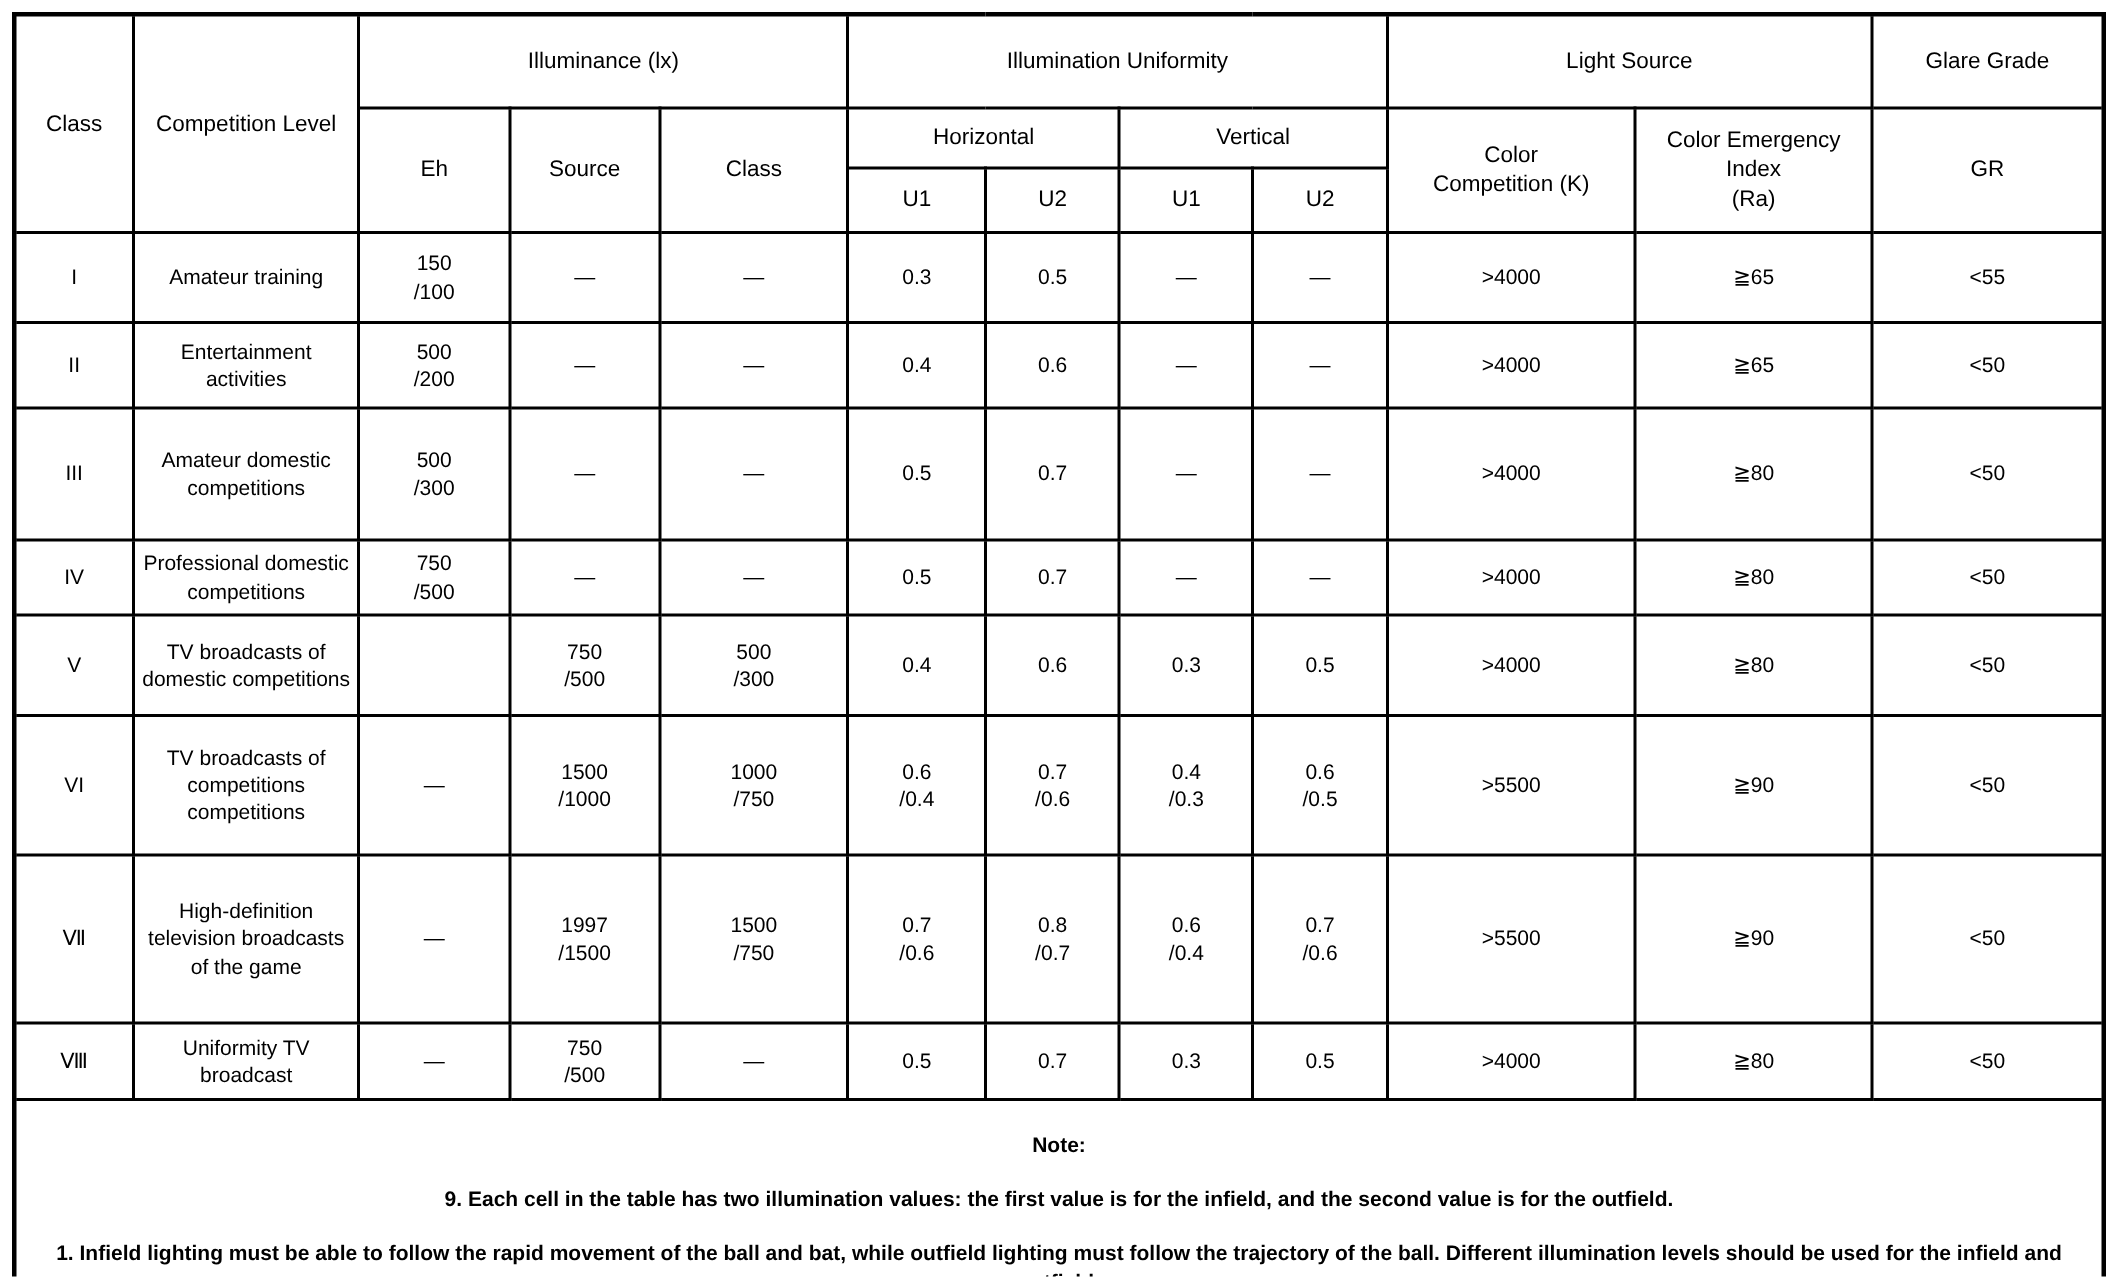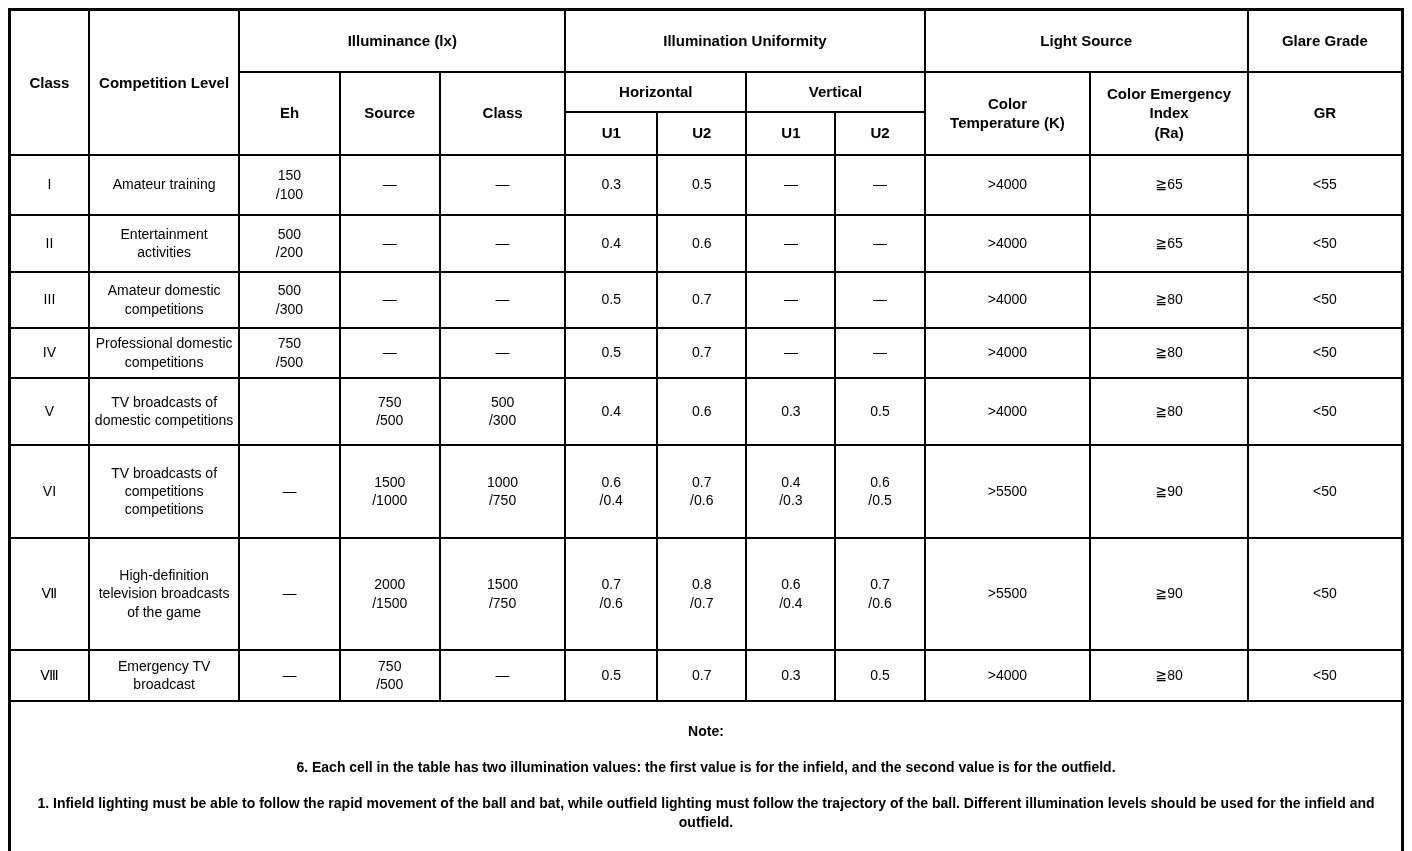--- a/index.html
+++ b/index.html
@@ -33,7 +33,7 @@
     line-height: 1.3;
     box-sizing: border-box;
   }
-  table.spec th { font-size: 15px; font-weight: bold; }
+  table.spec th { font-size: 15px; }
   table.spec td { font-size: 14px; }
   tr.h1 { height: 62px; }
   tr.h2 { height: 40px; }

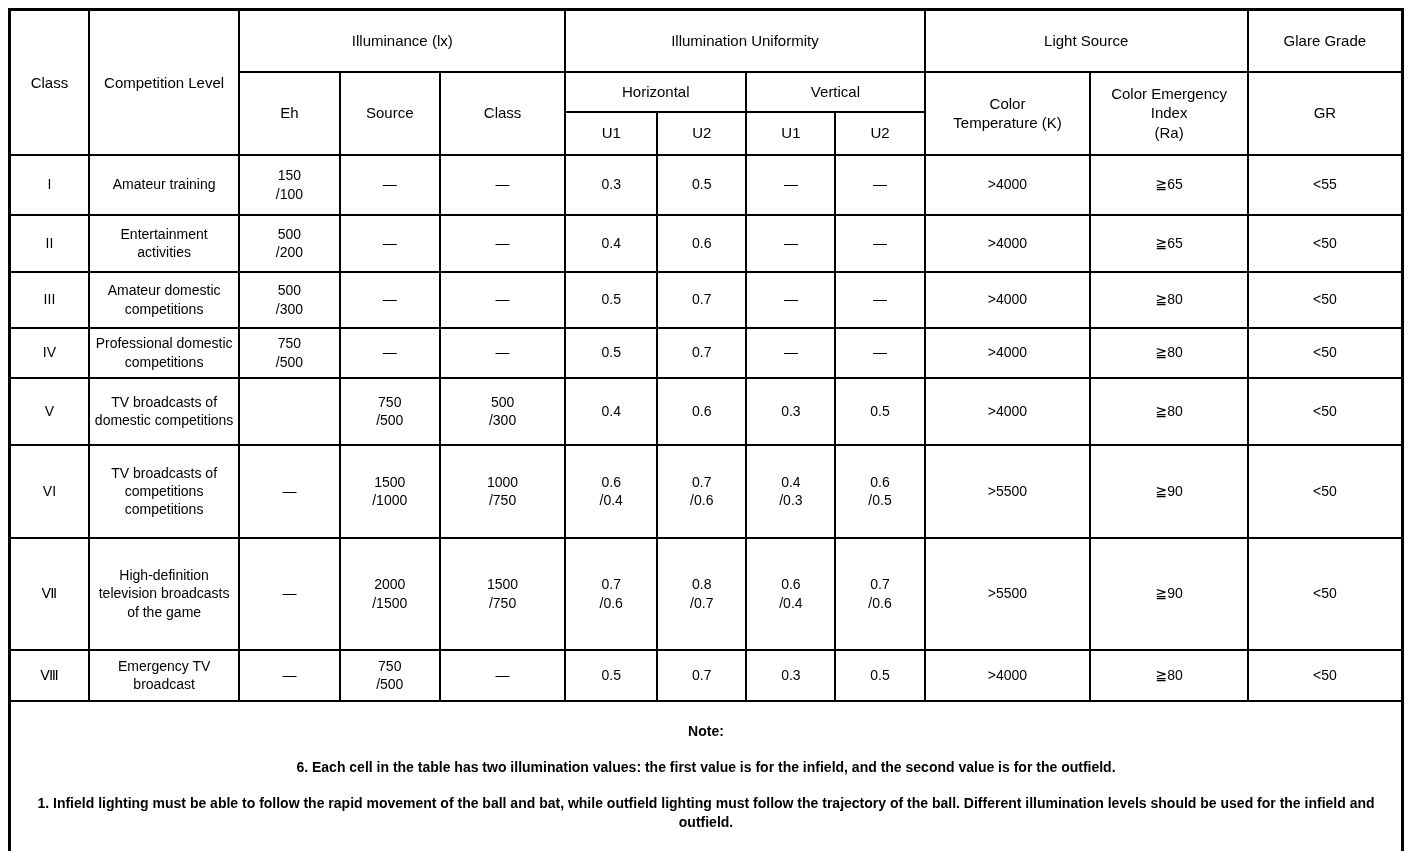--- a/index.html
+++ b/index.html
@@ -93,7 +93,7 @@
         <th colspan="2">Horizontal</th>
         <th colspan="2">Vertical</th>
         <th rowspan="2">Color
-Temperature (K)</th>
+Competition (K)</th>
         <th rowspan="2">Color Emergency Index
 (Ra)</th>
         <th rowspan="2">GR</th>

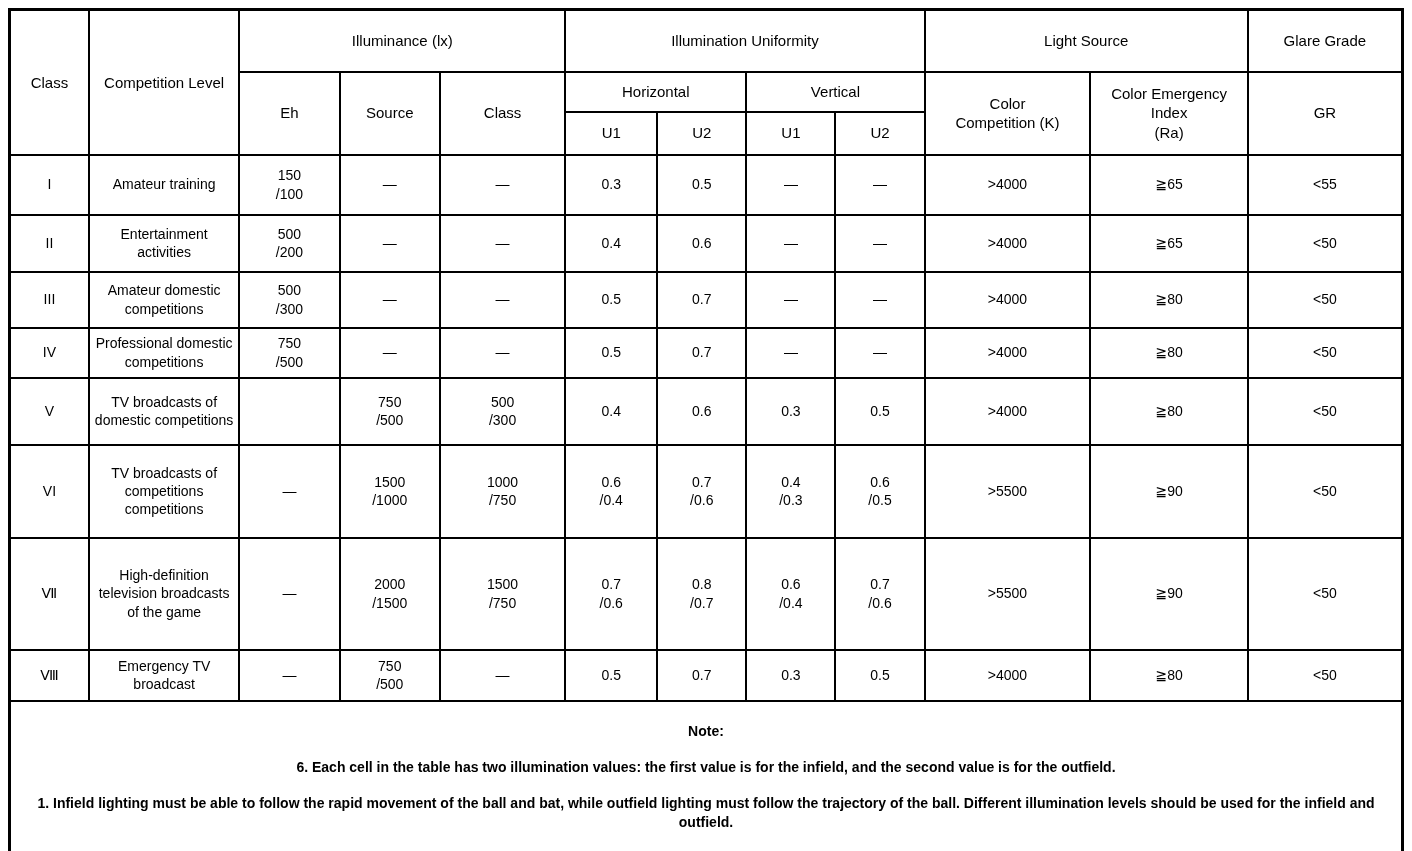--- a/index.html
+++ b/index.html
@@ -40,7 +40,7 @@
   tr.h3 { height: 43px; }
   tr.r1 { height: 60px; }
   tr.r2 { height: 57px; }
-  tr.r3 { height: 56px; }
+  tr.r3 { height: 88px; }
   tr.r4 { height: 50px; }
   tr.r5 { height: 67px; }
   tr.r6 { height: 93px; }

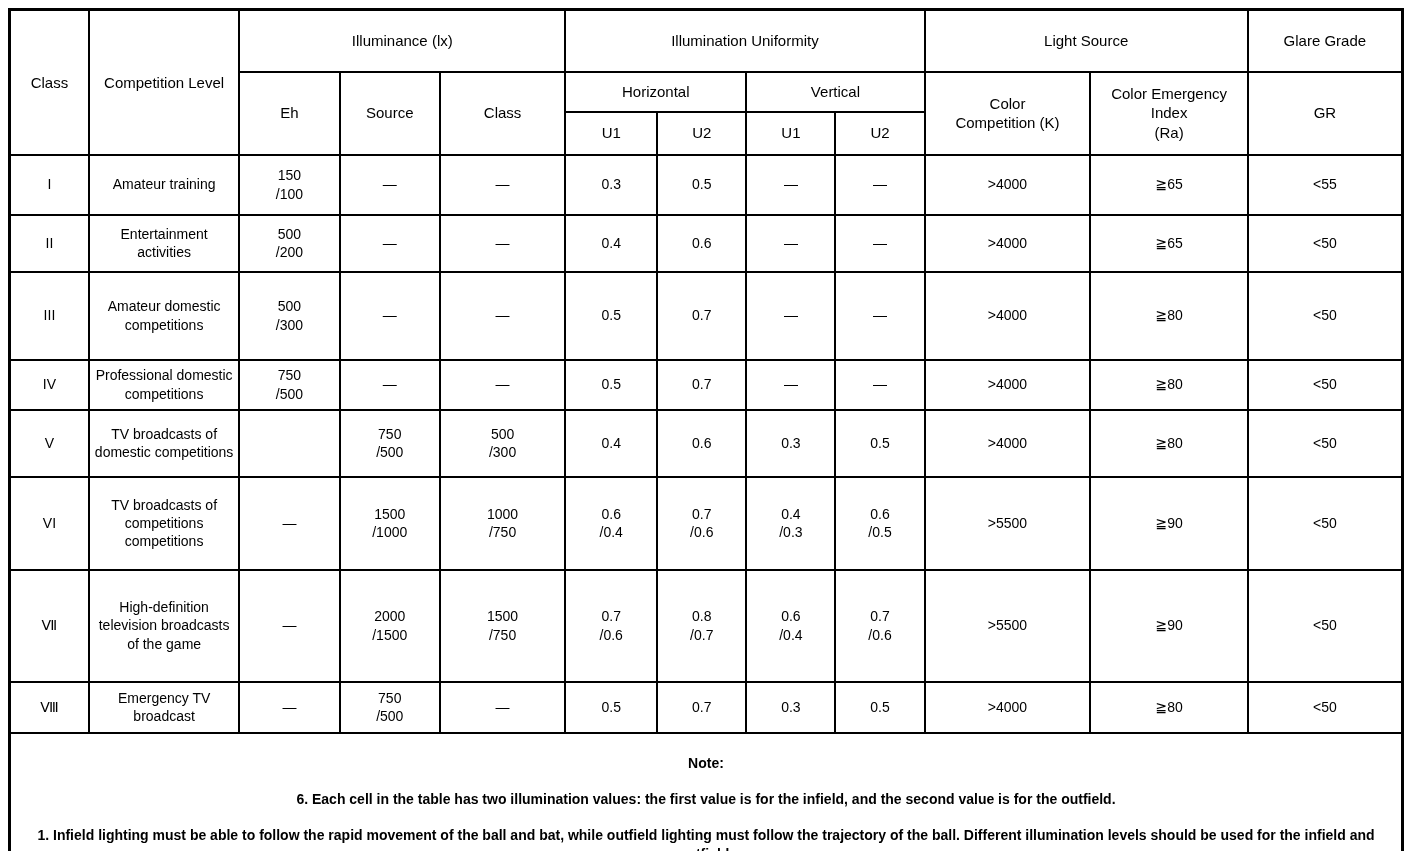--- a/index.html
+++ b/index.html
@@ -206,7 +206,7 @@
         <td>Ⅶ</td>
         <td>High-definition television broadcasts of the game</td>
         <td>—</td>
-        <td>2000
+        <td>1997
 /1500</td>
         <td>1500
 /750</td>

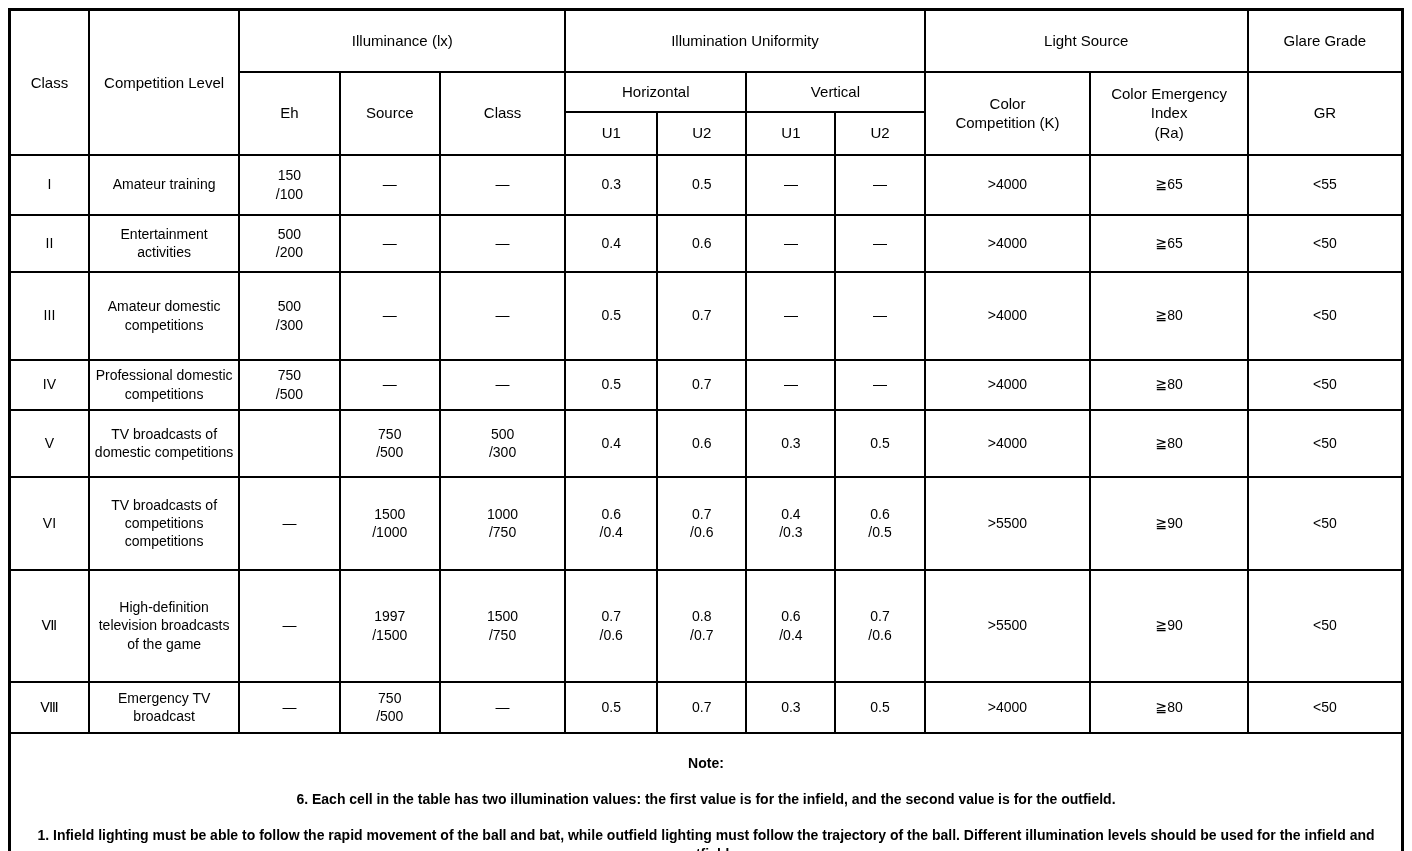--- a/index.html
+++ b/index.html
@@ -224,7 +224,7 @@
       </tr>
       <tr class="r8">
         <td>Ⅷ</td>
-        <td>Emergency TV broadcast</td>
+        <td>Uniformity TV broadcast</td>
         <td>—</td>
         <td>750
 /500</td>

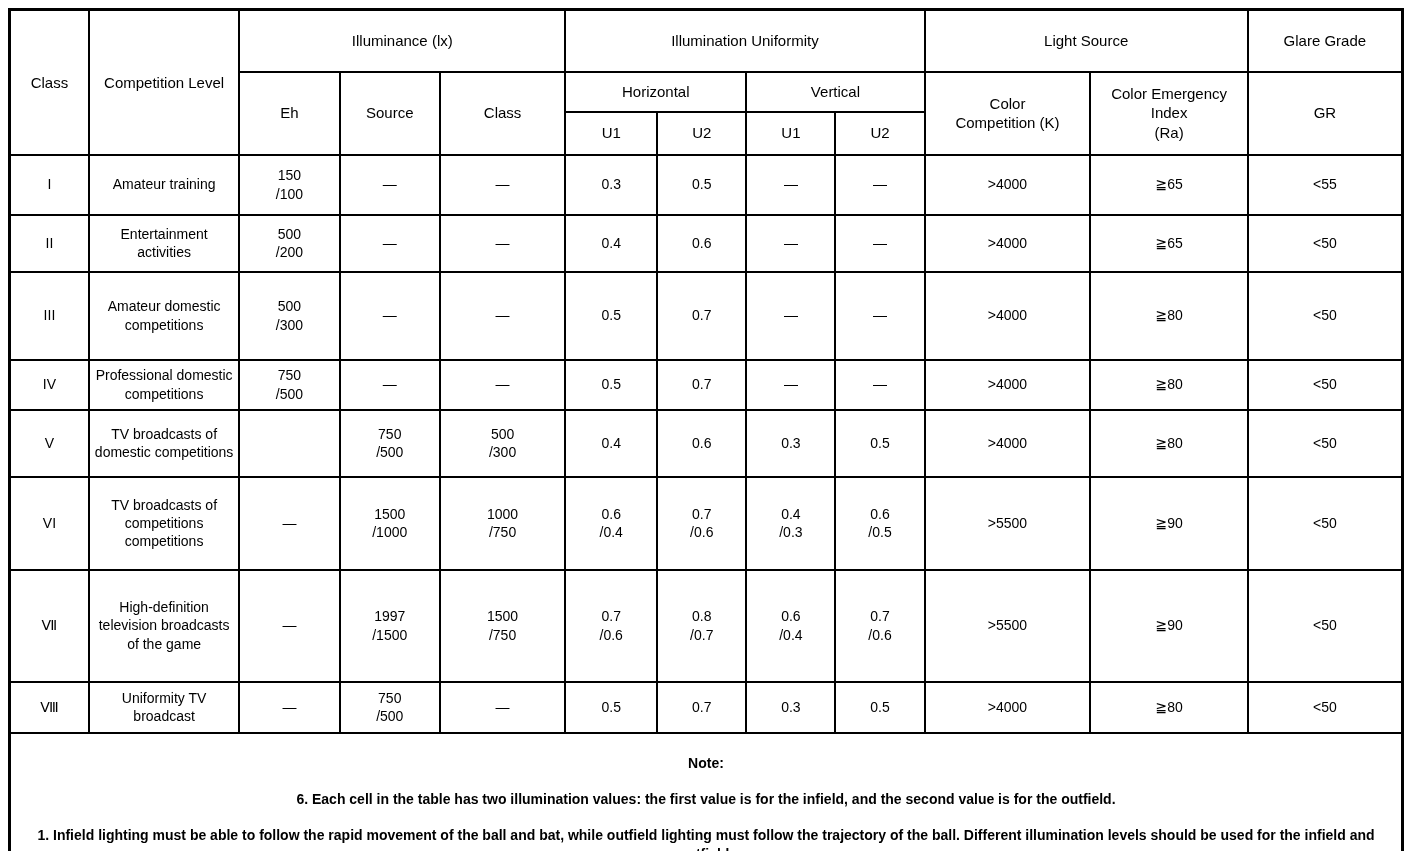--- a/index.html
+++ b/index.html
@@ -240,7 +240,7 @@
       <tr class="note-row">
         <td class="note-cell" colspan="12">
           <p class="note-line">Note:</p>
-          <p class="note-line">6. Each cell in the table has two illumination values: the first value is for the infield, and the second value is for the outfield.</p>
+          <p class="note-line">9. Each cell in the table has two illumination values: the first value is for the infield, and the second value is for the outfield.</p>
           <p class="note-line">1. Infield lighting must be able to follow the rapid movement of the ball and bat, while outfield lighting must follow the trajectory of the ball. Different illumination levels should be used for the infield and outfield.</p>
           
         </td>

